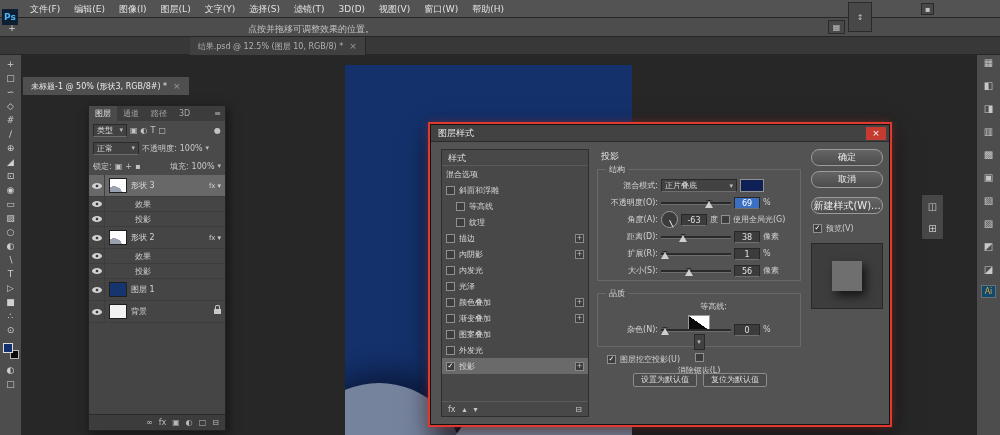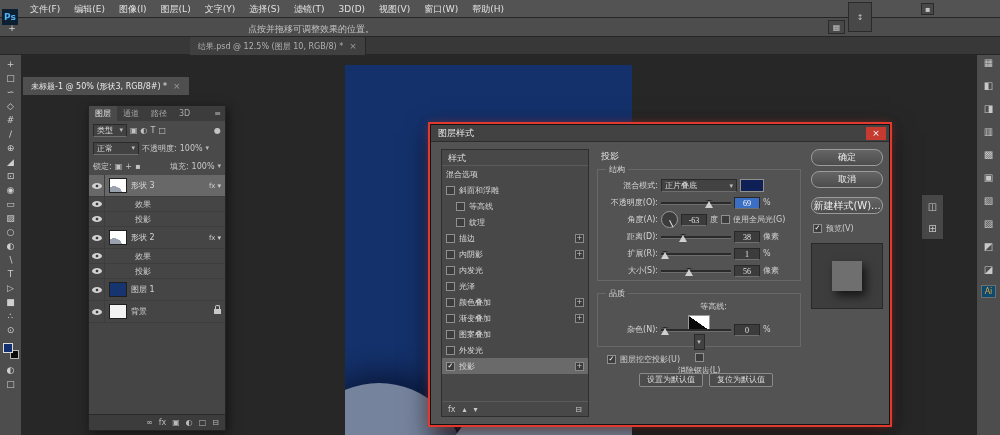--- a/index.html
+++ b/index.html
@@ -85,7 +85,7 @@
   .gcontent{padding:7px 4px 0 4px;}
   .frow{display:flex;align-items:center;height:17px;gap:3px;}
   .flabel{width:56px;text-align:right;color:#d4d4d4;flex:none;white-space:nowrap;}
-  .numbox{width:26px;height:12px;background:#3c3c3c;border:1px solid #282828;border-bottom-color:#707070;color:#e2e2e2;text-align:center;line-height:11px;flex:none;font-family:Liberation Serif, serif;}
+  .numbox{width:26px;height:12px;background:#3c3c3c;border:1px solid #282828;border-bottom-color:#707070;color:#e2e2e2;text-align:center;line-height:11px;flex:none;}
   .numbox.sel{background:#3b6fc4;color:#fff;}
   .unit{color:#cfcfcf;white-space:nowrap;}
   .slider{position:relative;width:70px;height:10px;flex:none;}

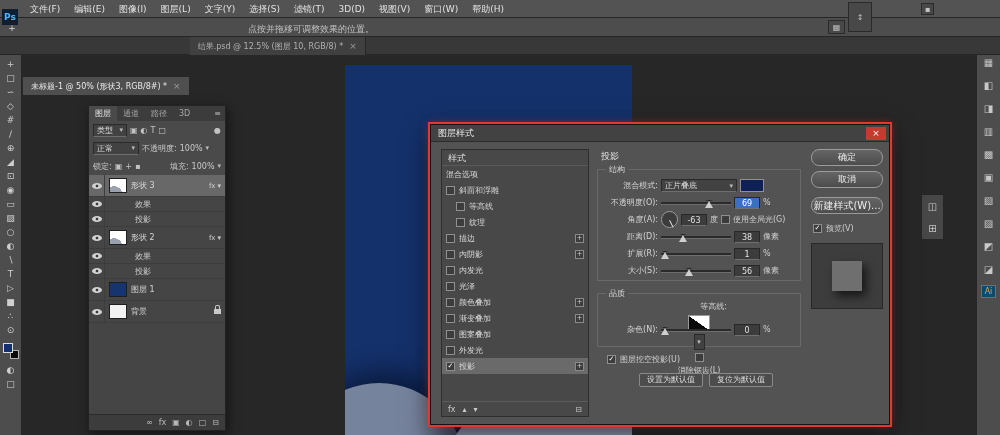--- a/index.html
+++ b/index.html
@@ -98,7 +98,7 @@
   .dd-mini{width:11px;height:16px;background:#424242;border:1px solid #2a2a2a;display:flex;align-items:center;justify-content:center;color:#bdbdbd;font-size:7px;flex:none;}
   .btn{position:absolute;height:17px;border:1px solid #9b9b9b;border-radius:8px;background:linear-gradient(#656565,#4d4d4d);color:#ececec;text-align:center;line-height:15px;font-size:9px;}
   .small-btn{height:14px;border:1px solid #8a8a8a;border-radius:2px;background:#4c4c4c;color:#dddddd;text-align:center;line-height:12px;padding:0 7px;display:inline-block;font-size:8px;}
-  .defaults-row{position:absolute;left:172px;top:248px;width:206px;text-align:center;display:flex;gap:6px;justify-content:center;}
+  .defaults-row{position:absolute;left:166px;top:248px;width:206px;text-align:center;display:flex;gap:6px;justify-content:center;}
   .knockout-row{position:absolute;left:176px;top:229px;display:flex;align-items:center;gap:4px;}
   .preview-row{position:absolute;left:382px;top:98px;display:flex;align-items:center;gap:4px;}
   .preview-box{position:absolute;left:380px;top:118px;width:72px;height:66px;background:#3d3d3d;border:1px solid #282828;display:flex;align-items:center;justify-content:center;}

